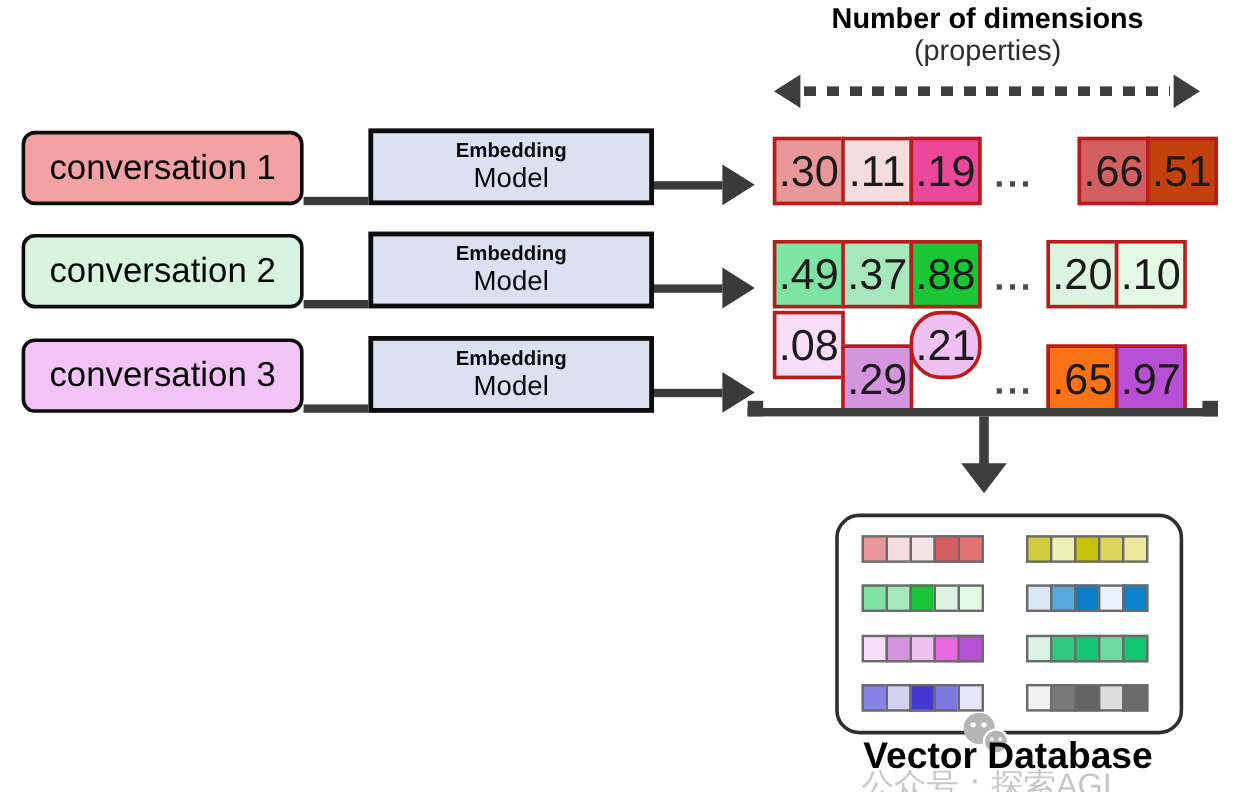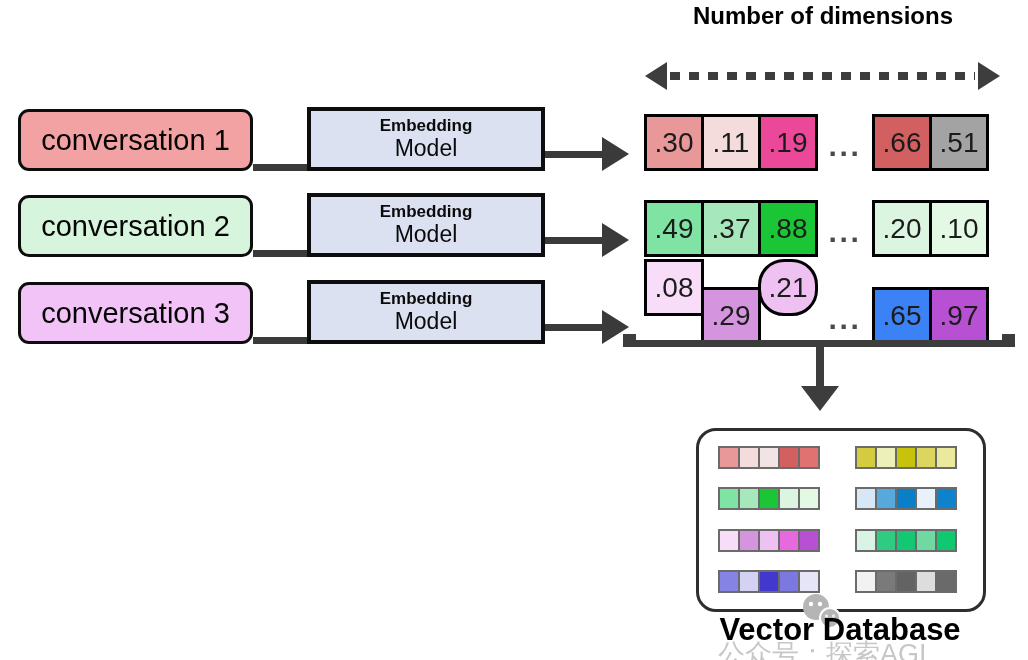--- a/index.html
+++ b/index.html
@@ -76,6 +76,7 @@
 <div class="canvas">
 
   <div class="dim-title">Number of dimensions</div>
+  <div class="dim-sub">(properties)</div>
   <div class="dash-arrow">
     <div class="dash-head-l"></div>
     <div class="dash-line"></div>

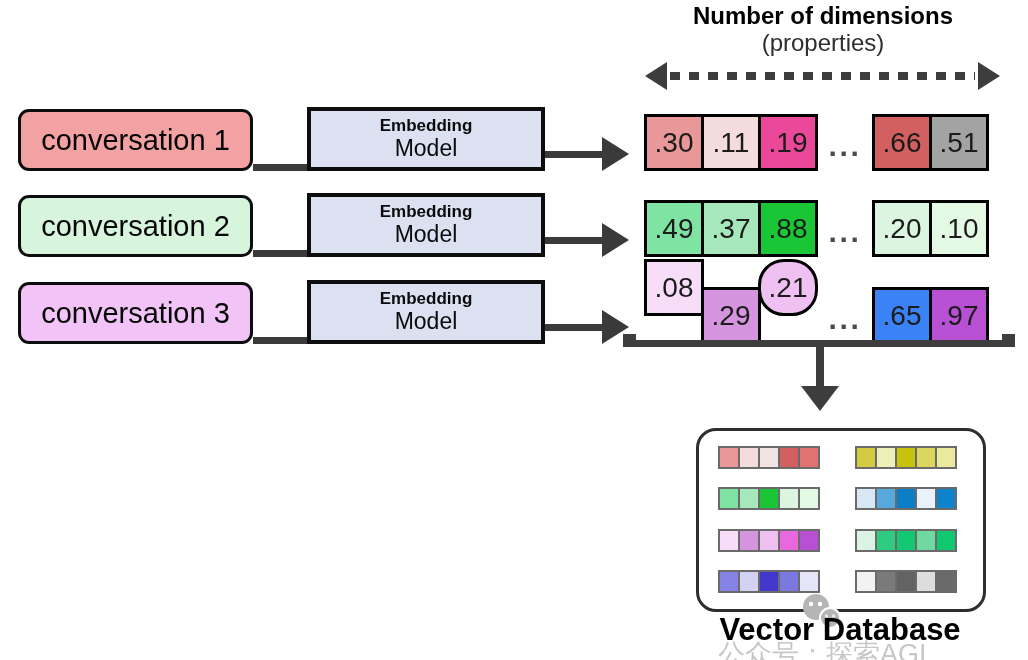--- a/index.html
+++ b/index.html
@@ -39,9 +39,9 @@
   .arrow-head { width:0; height:0; border-left:27px solid #3a3a3a;
                 border-top:17px solid transparent; border-bottom:17px solid transparent; }
   .vgroup { display:flex; }
-  .vcell { width:60px; height:57px; box-sizing:border-box; border:3px solid #000000;
+  .vcell { width:60px; height:57px; box-sizing:border-box; border:3px solid #b91c1c;
            display:flex; align-items:center; justify-content:center;
-           font-size:28px; color:#1b1b1b; }
+           font-size:36px; color:#1b1b1b; }
   .vgroup .vcell + .vcell { margin-left:-3px; }
   .ellipsis { width:54px; text-align:center; font-size:30px; font-weight:bold;
               color:#4a4a4a; letter-spacing:1px; }

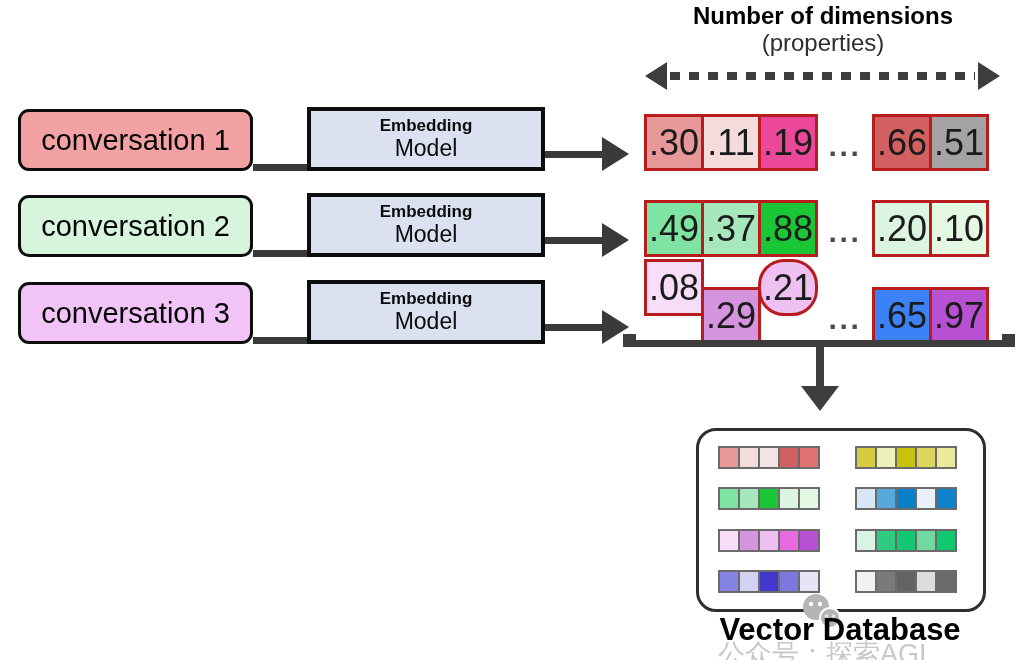--- a/index.html
+++ b/index.html
@@ -101,7 +101,7 @@
     </div>
     <div class="ellipsis">···</div>
     <div class="vgroup">
-      <div class="vcell" style="background: rgb(210, 96, 96);">.66</div>
+      <div class="vcell" style="background: rgb(210, 96, 96); margin-left: 26px;">.66</div>
       <div class="vcell" style="background: #a3a3a3;">.51</div>
     </div>
   </div>

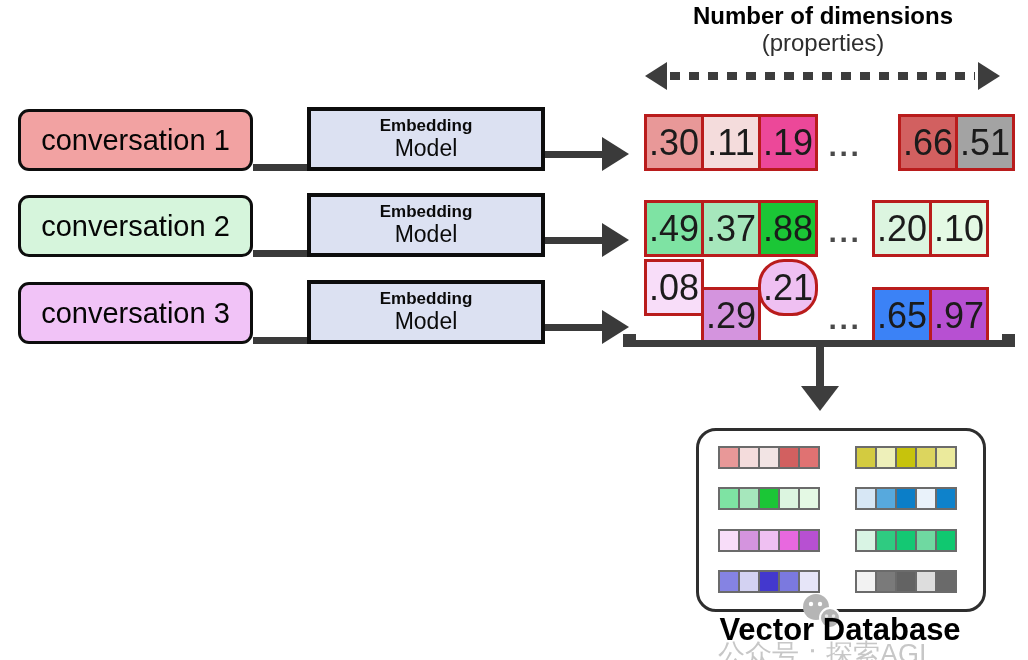--- a/index.html
+++ b/index.html
@@ -102,7 +102,7 @@
     <div class="ellipsis">···</div>
     <div class="vgroup">
       <div class="vcell" style="background: rgb(210, 96, 96); margin-left: 26px;">.66</div>
-      <div class="vcell" style="background: #a3a3a3;">.51</div>
+      <div class="vcell" style="background: #c2410c;">.51</div>
     </div>
   </div>
 

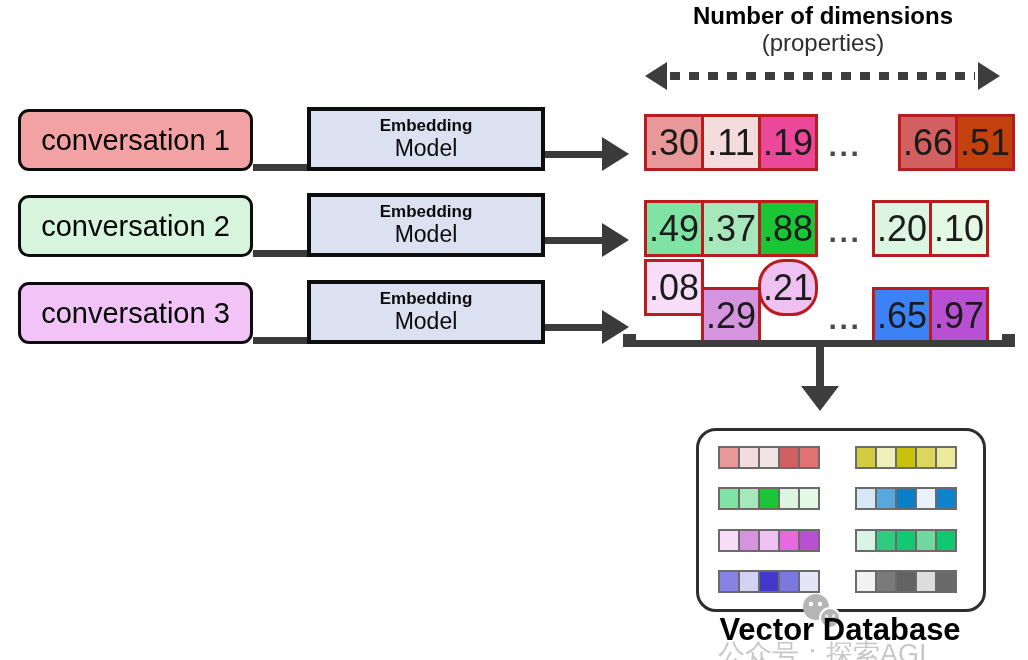--- a/index.html
+++ b/index.html
@@ -147,7 +147,7 @@
     </div>
     <div class="ellipsis">···</div>
     <div class="vgroup">
-      <div class="vcell" style="background: #3b82f6;">.65</div>
+      <div class="vcell" style="background: #f97316;">.65</div>
       <div class="vcell" style="background: rgb(183, 80, 210);">.97</div>
     </div>
   </div>

